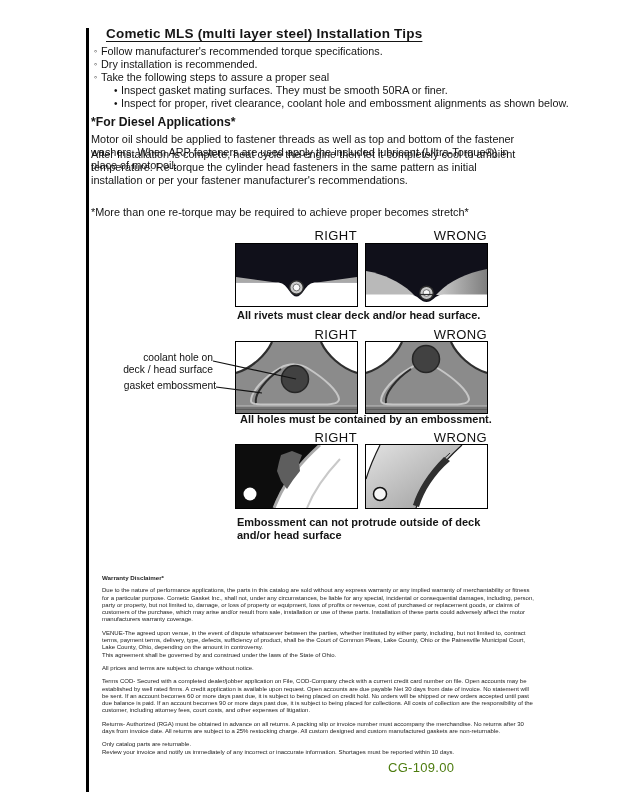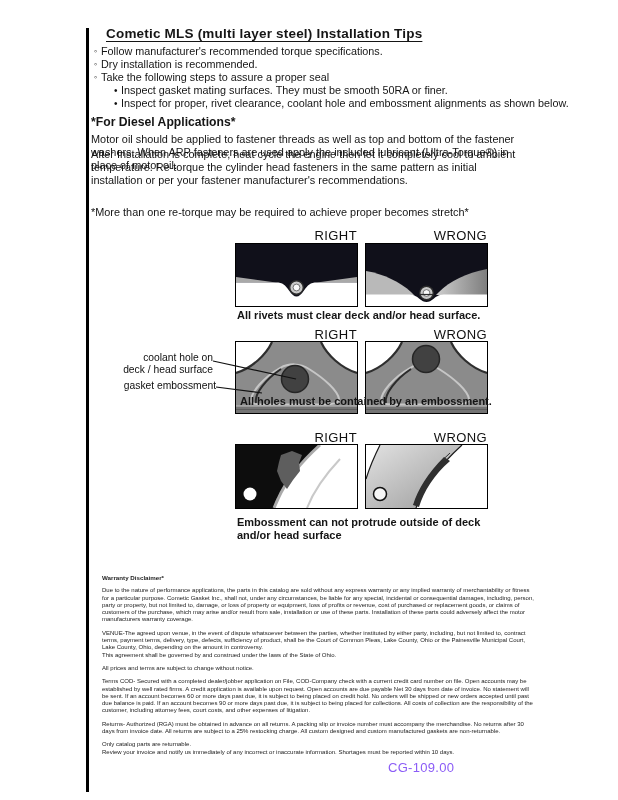--- a/index.html
+++ b/index.html
@@ -122,7 +122,7 @@
   <line x1="101" y1="47" x2="147" y2="53" stroke="#111" stroke-width="1.2"></line>
 </svg>
 
-<div class="caption" style="left:240px;top:395px;">All holes must be contained by an embossment.</div>
+<div class="caption" style="left:240px;top:413px;">All holes must be contained by an embossment.</div>
 
 <div class="fig-head" style="left:236px;top:430px;">RIGHT</div>
 <div class="fig-head" style="left:366px;top:430px;">WRONG</div>

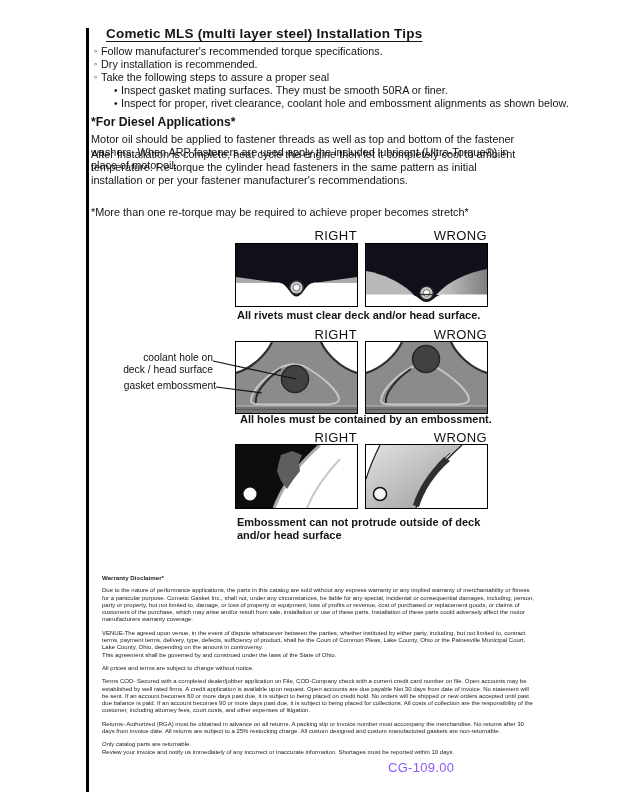--- a/index.html
+++ b/index.html
@@ -27,7 +27,7 @@
   .fineprint .fp-h{font-weight:700;margin:0 0 6px 0;font-size:6.2px;}
   .fineprint p{margin:0 0 6px 0;}
   .fineprint p.tight{margin:0;}
-  .pagenum{position:absolute;left:388px;top:760px;font-size:13px;color:#8b5cf6;letter-spacing:0.3px;}
+  .pagenum{position:absolute;left:388px;top:760px;font-size:13px;color:#4d7c0f;letter-spacing:0.3px;}
 </style>
 </head>
 <body>

